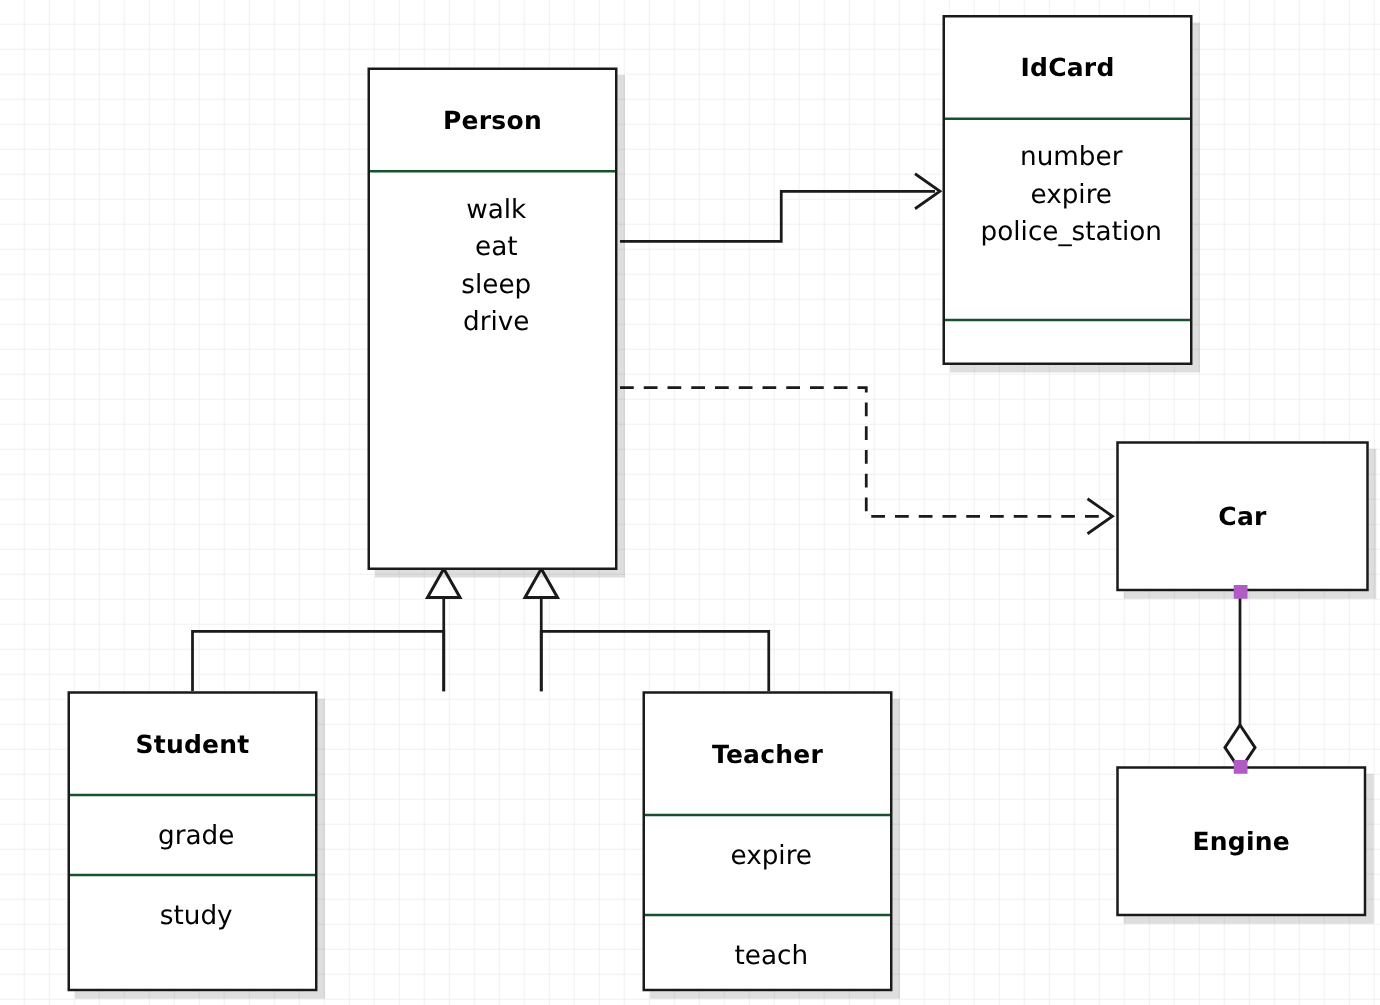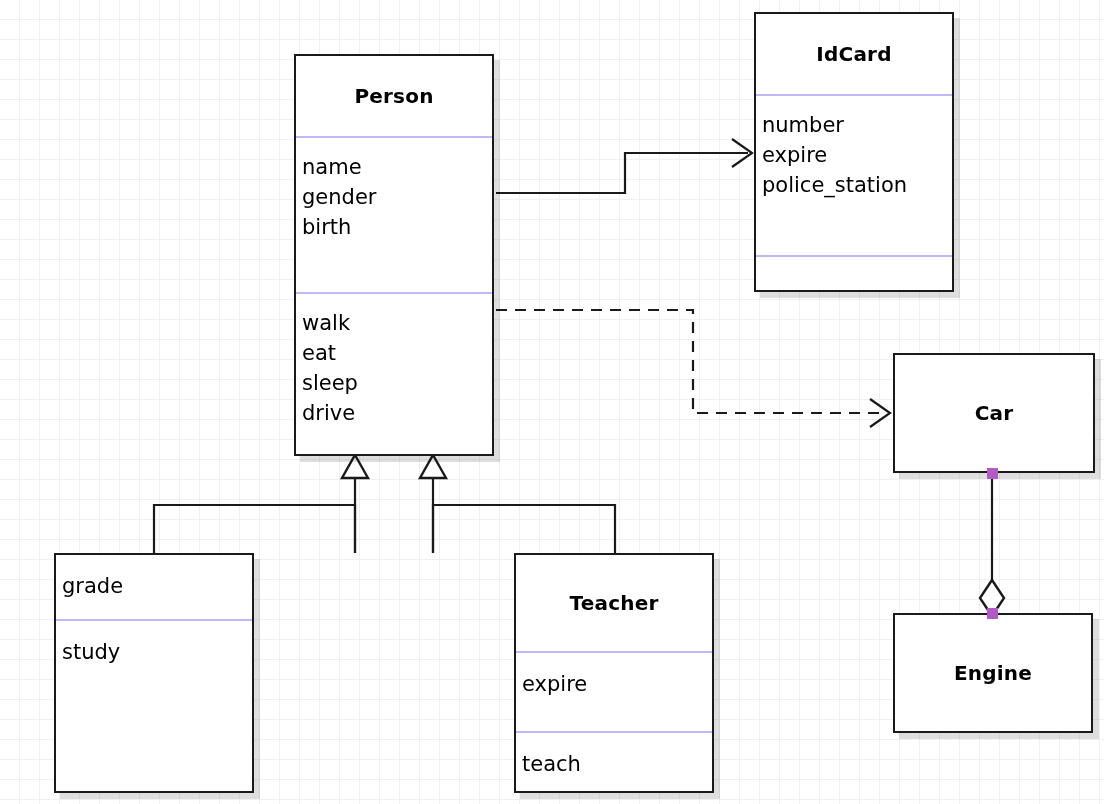--- a/index.html
+++ b/index.html
@@ -75,7 +75,8 @@
     overflow: hidden;
   }
   .uml-compartment + .uml-compartment {
-    border-top: 2px solid #c4b5fd;
+    border-top: 2px solid #14532d;
+    text-align: center;
   }
   .uml-title {
     display: flex;

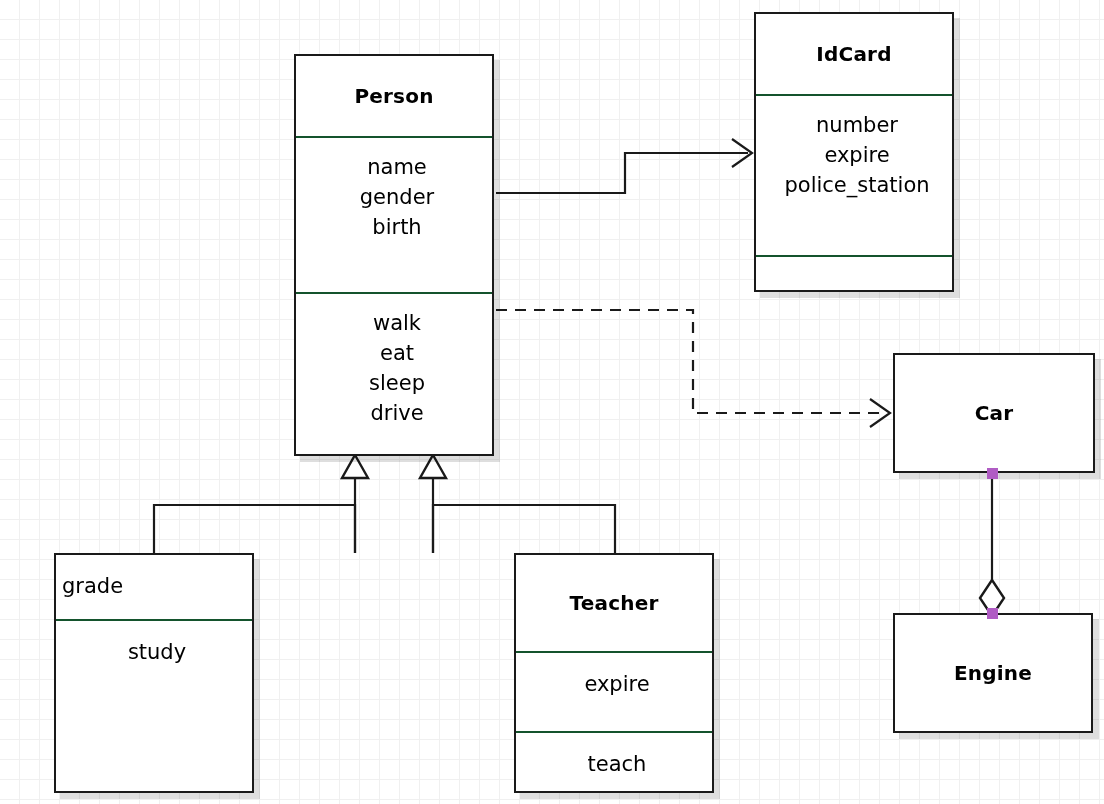--- a/index.html
+++ b/index.html
@@ -154,11 +154,6 @@
 
   <div class="uml-class" style="left:294px; top:54px; width:200px; height:402px;">
     <div class="uml-compartment uml-title" style="height:80px;">Person</div>
-    <div class="uml-compartment uml-members" style="height:156px;">
-      <div class="uml-member">name</div>
-      <div class="uml-member">gender</div>
-      <div class="uml-member">birth</div>
-    </div>
     <div class="uml-compartment uml-members" style="height:162px;">
       <div class="uml-member">walk</div>
       <div class="uml-member">eat</div>

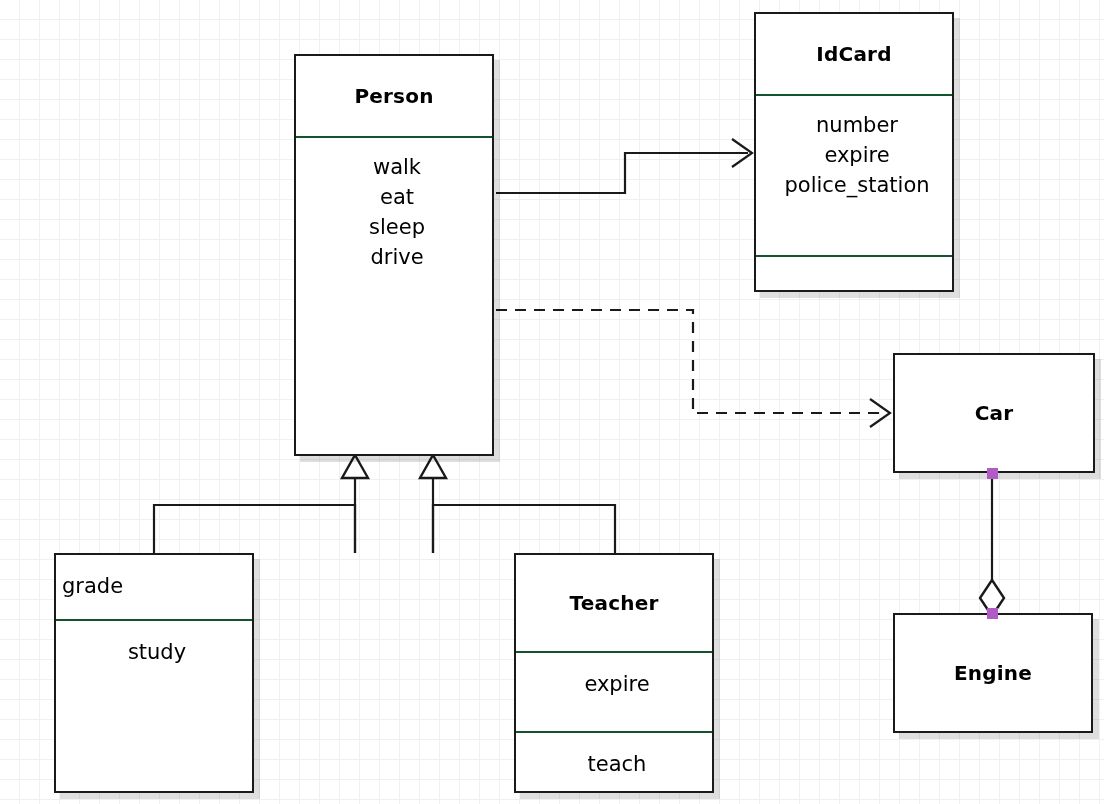--- a/index.html
+++ b/index.html
@@ -173,6 +173,7 @@
   </div>
 
   <div class="uml-class" style="left:54px; top:553px; width:200px; height:240px;">
+    <div class="uml-compartment uml-title" style="height:80px;">Student</div>
     <div class="uml-compartment uml-members tight" style="height:64px;">
       <div class="uml-member">grade</div>
     </div>

